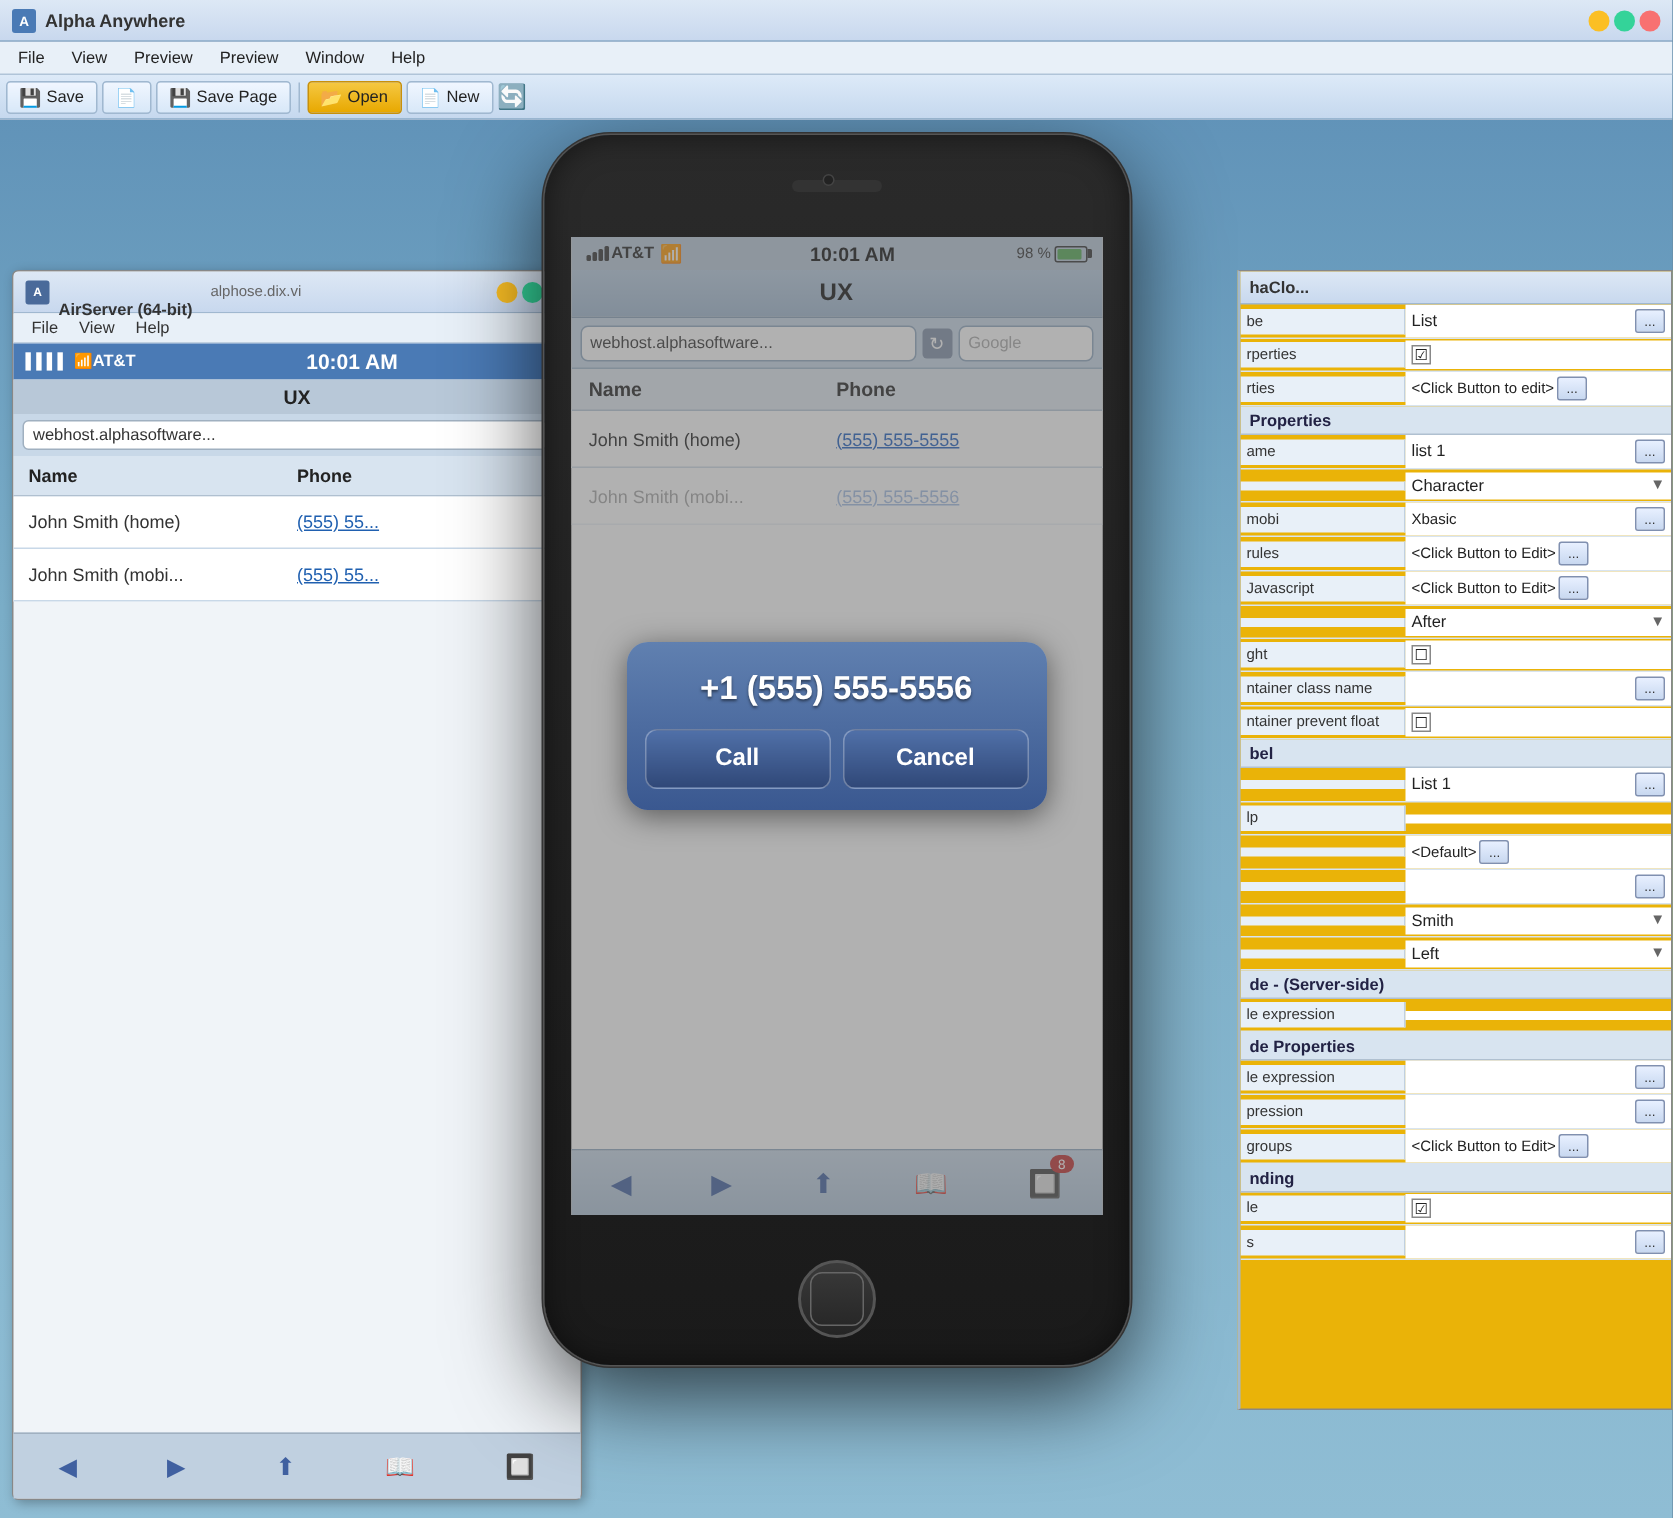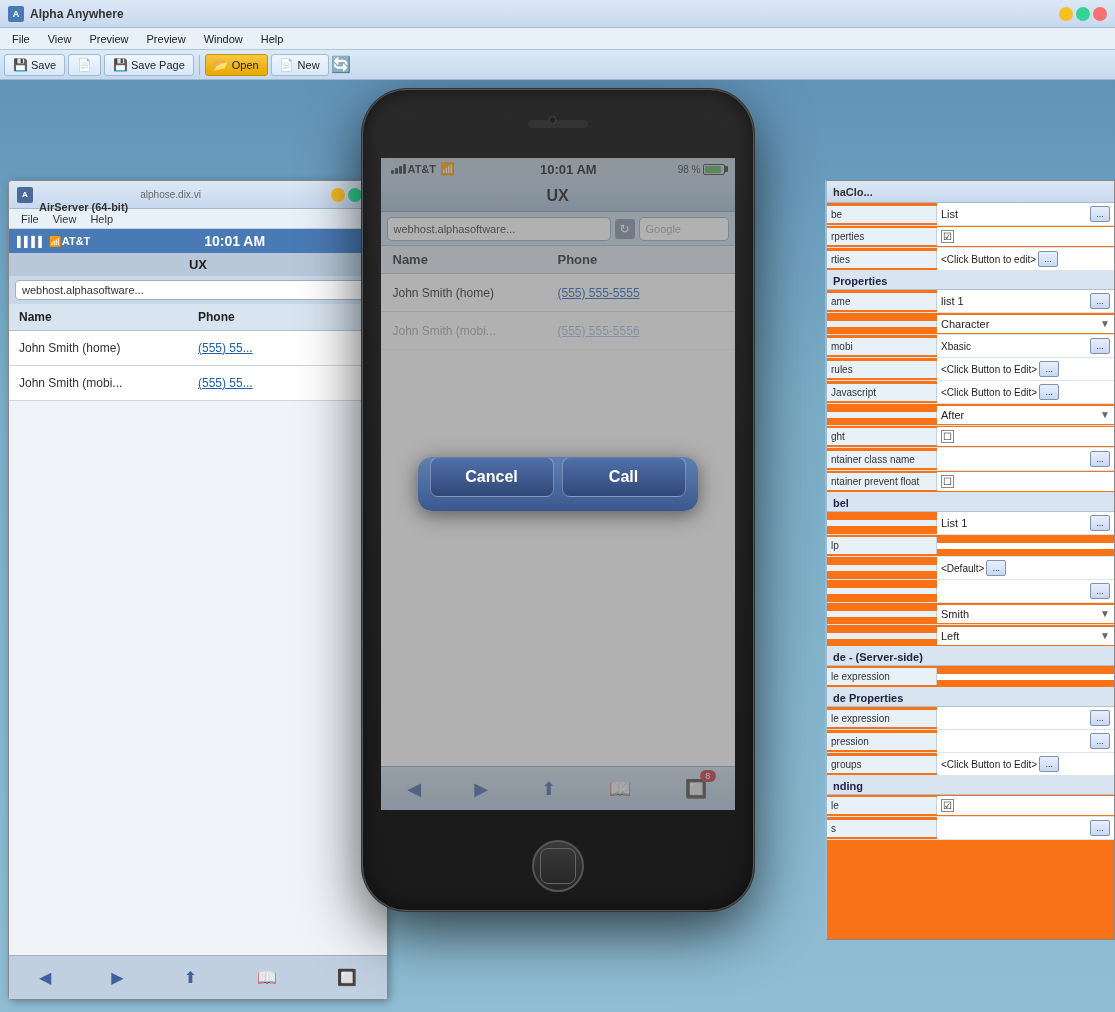--- a/index.html
+++ b/index.html
@@ -237,7 +237,7 @@
       top: 100px; right: 0;
       width: 290px;
       height: 760px;
-      background: #f97316;
+      background: #eab308;
       border: 1px solid #888;
       border-left: 2px solid #a0b8d0;
       z-index: 6;

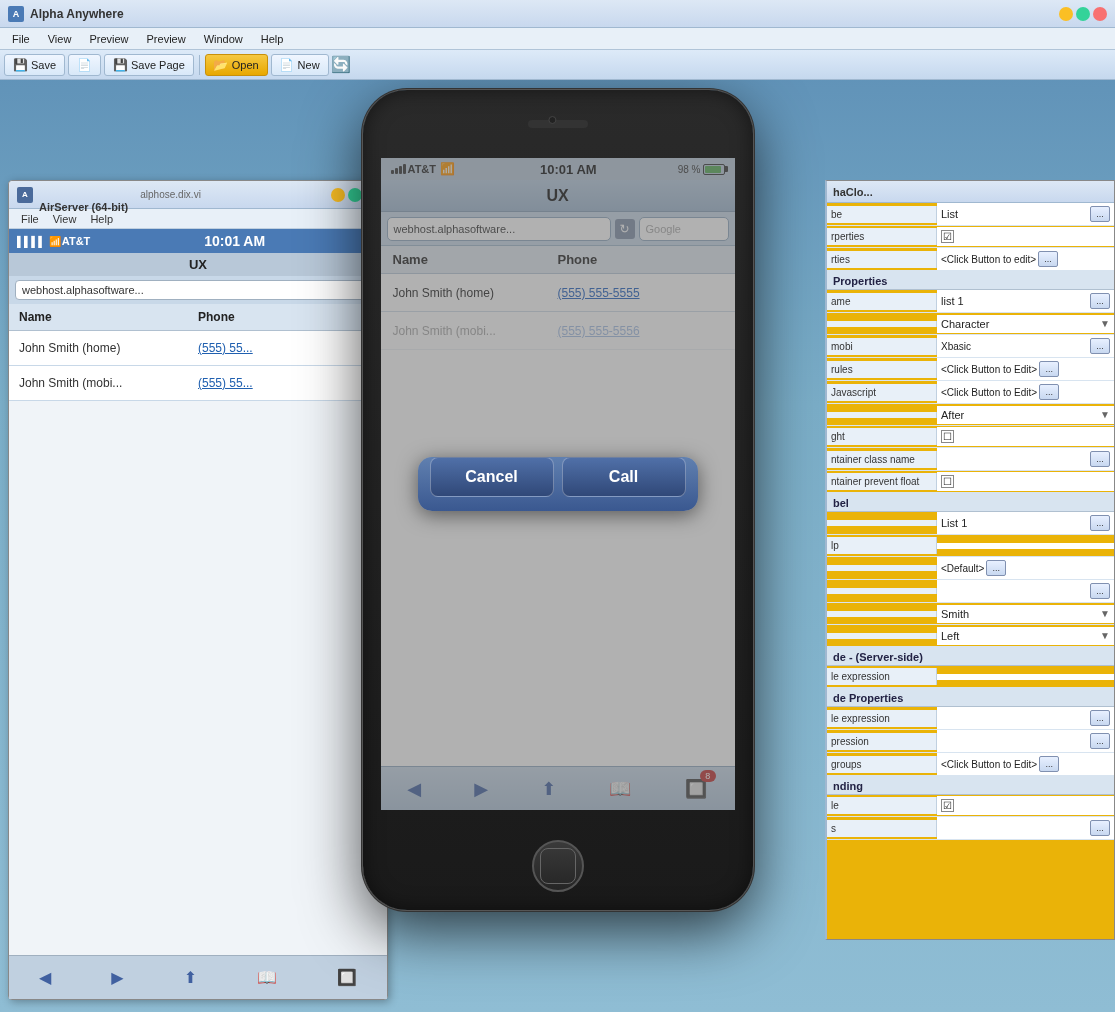--- a/index.html
+++ b/index.html
@@ -922,6 +922,7 @@
 
         <div class="ios-overlay">
           <div class="ios-call-dialog">
+            <div class="ios-call-number">+1 (555) 555-5556</div>
             <div class="ios-call-buttons">
               <div class="ios-call-btn cancel">Cancel</div>
               <div class="ios-call-btn call">Call</div>

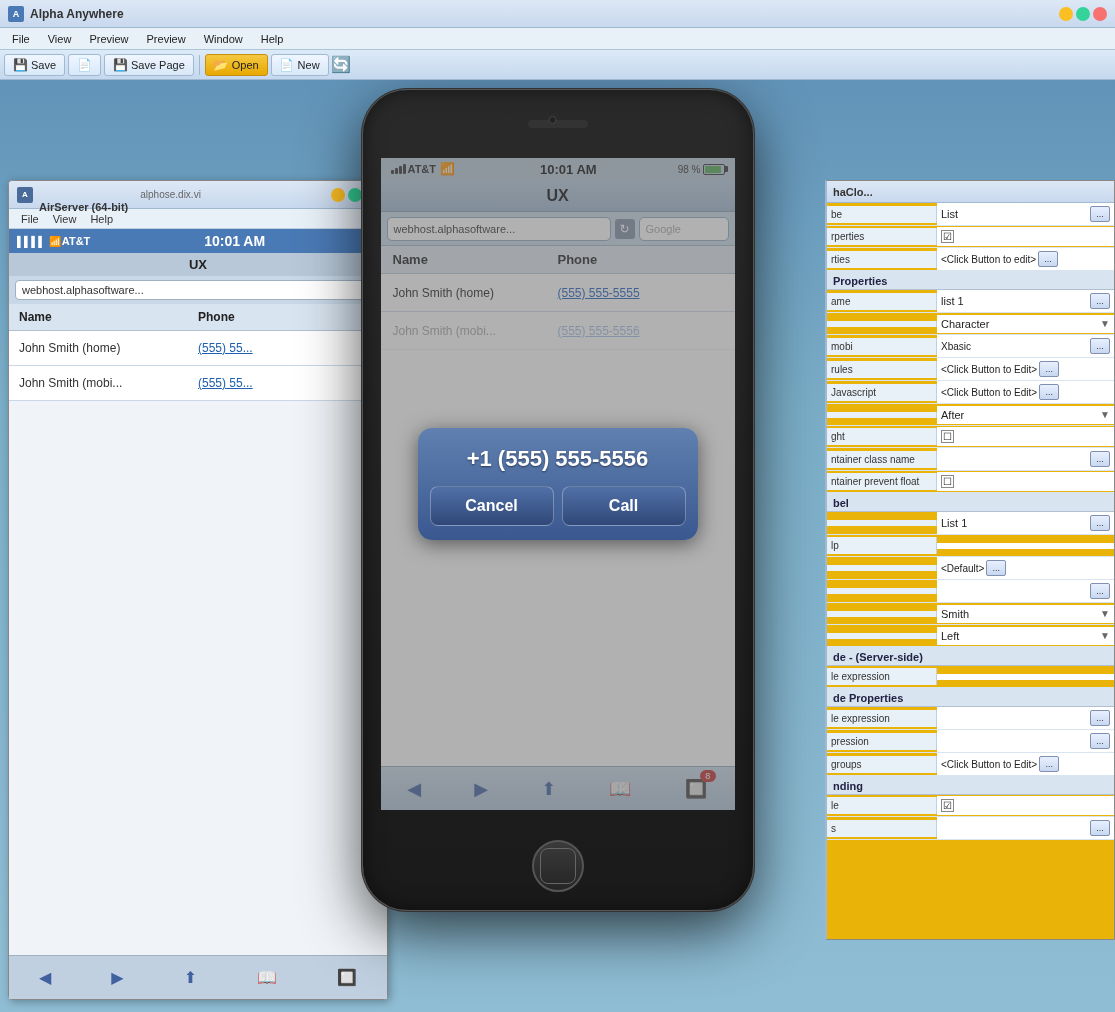--- a/index.html
+++ b/index.html
@@ -924,8 +924,8 @@
           <div class="ios-call-dialog">
             <div class="ios-call-number">+1 (555) 555-5556</div>
             <div class="ios-call-buttons">
+              <div class="ios-call-btn call">Call</div>
               <div class="ios-call-btn cancel">Cancel</div>
-              <div class="ios-call-btn call">Call</div>
             </div>
           </div>
         </div>

